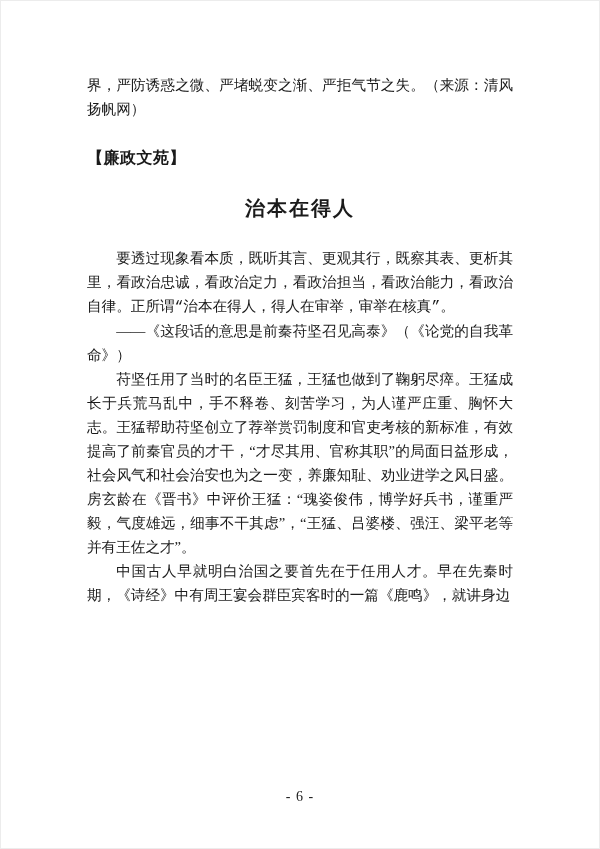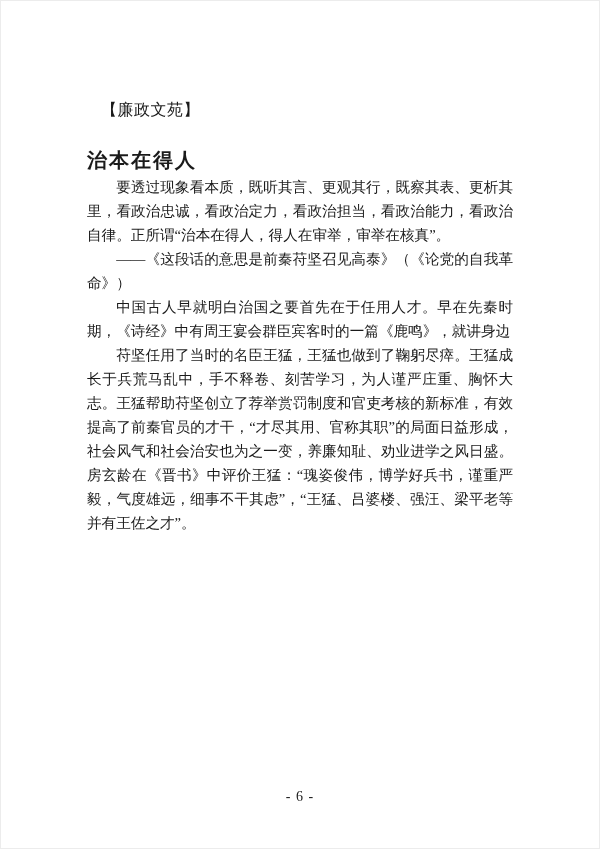--- a/index.html
+++ b/index.html
@@ -67,6 +67,7 @@
 
 <div class="page">
 
+  <p class="para">界，严防诱惑之微、严堵蜕变之渐、严拒气节之失。（来源：清风扬帆网）</p>
 
   <p class="section-header">【廉政文苑】</p>
 

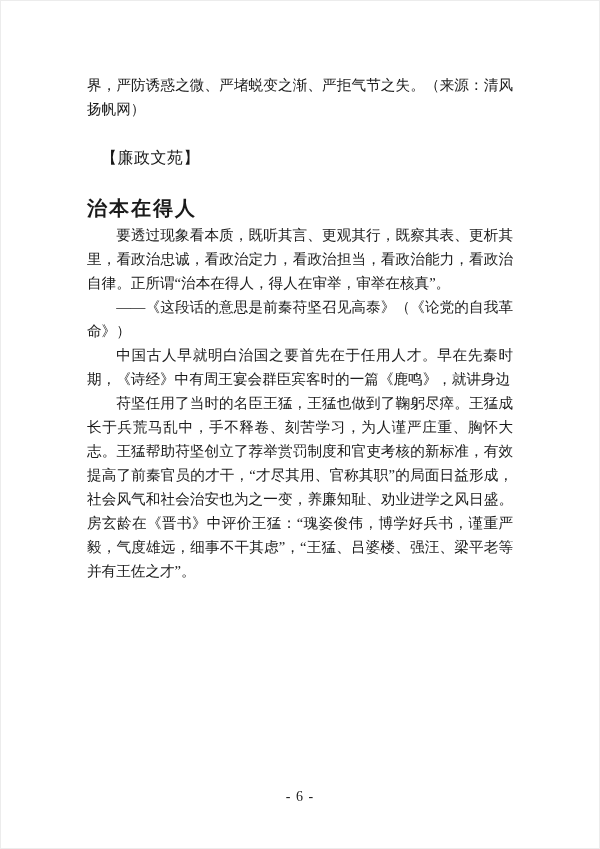--- a/index.html
+++ b/index.html
@@ -35,9 +35,9 @@
     text-indent: 2em;
   }
   .section-header {
-    margin: 25px 0 0 14px;
+    margin: 25px 0 0 0;
     font-size: 16px;
-    font-weight: normal;
+    font-weight: bold;
     line-height: 24px;
     letter-spacing: 0.5px;
   }

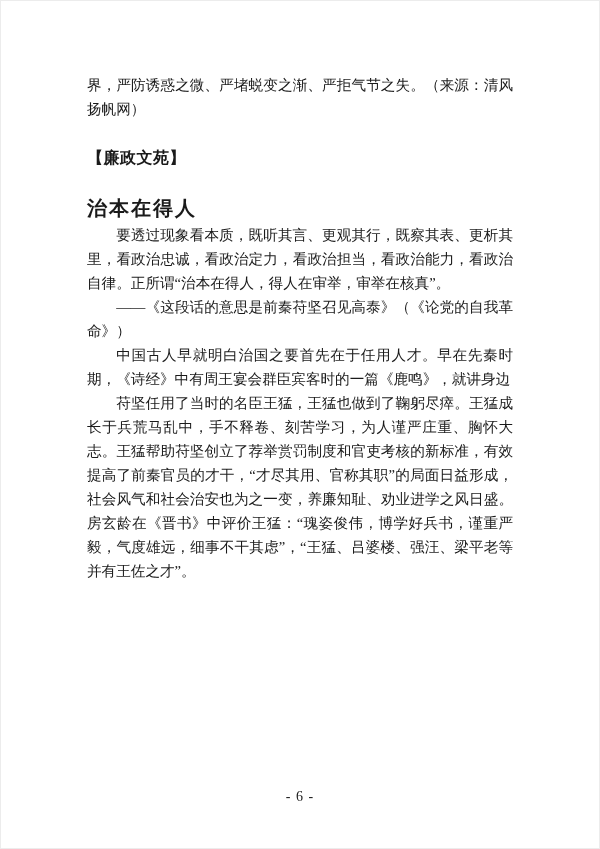--- a/index.html
+++ b/index.html
@@ -46,6 +46,7 @@
     font-size: 20px;
     font-weight: bold;
     line-height: 30px;
+    text-align: center;
     letter-spacing: 2px;
   }
   .first-body-para {

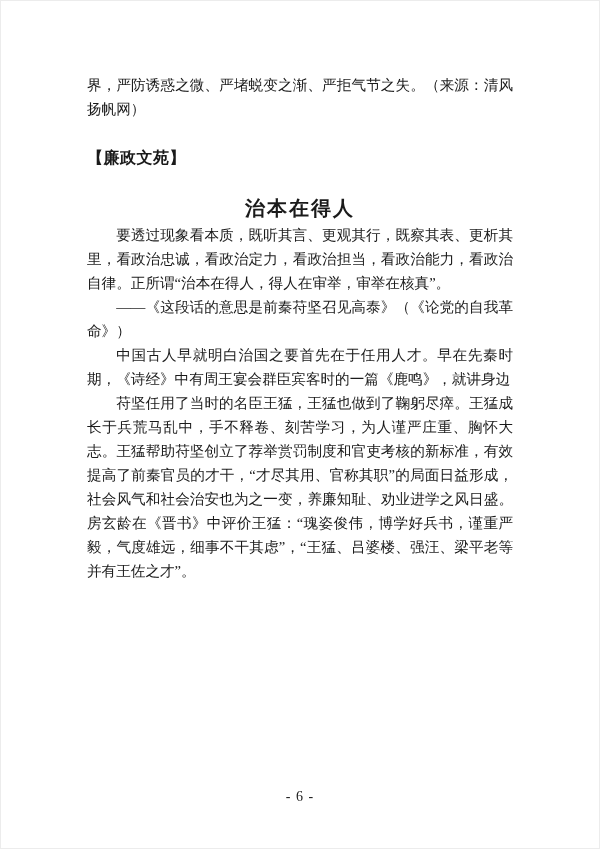--- a/index.html
+++ b/index.html
@@ -50,6 +50,8 @@
     letter-spacing: 2px;
   }
   .first-body-para {
+    margin-top: 24px;
+    font-family: Liberation Mono, monospace;
   }
   .page-number {
     position: absolute;

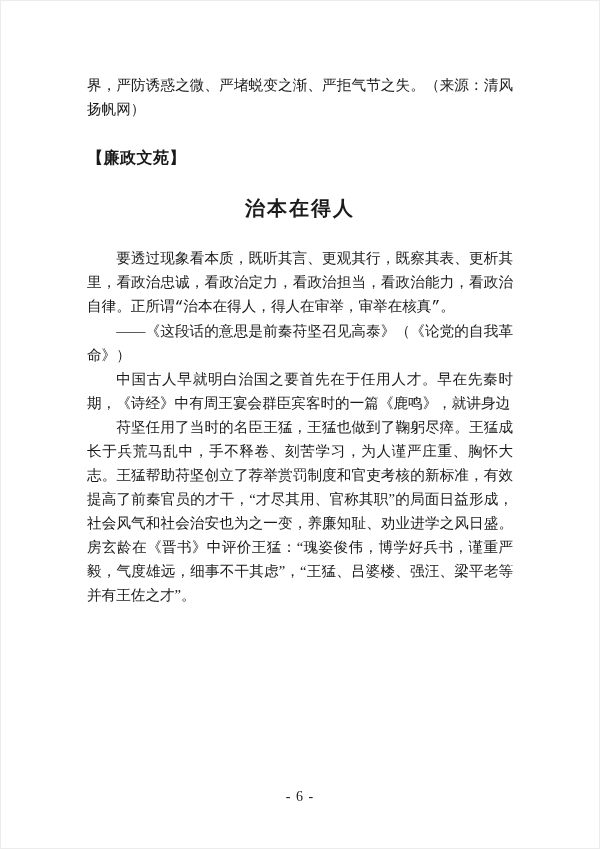--- a/index.html
+++ b/index.html
@@ -81,9 +81,9 @@
   <p class="para indent">——《这段话的意思是前秦苻坚召见高泰》（《论党的自我革命》）</p>
 
 
+  <p class="para indent">苻坚任用了当时的名臣王猛，王猛也做到了鞠躬尽瘁。王猛成长于兵荒马乱中，手不释卷、刻苦学习，为人谨严庄重、胸怀大志。王猛帮助苻坚创立了荐举赏罚制度和官吏考核的新标准，有效提高了前秦官员的才干，“才尽其用、官称其职”的局面日益形成，社会风气和社会治安也为之一变，养廉知耻、劝业进学之风日盛。房玄龄在《晋书》中评价王猛：“瑰姿俊伟，博学好兵书，谨重严毅，气度雄远，细事不干其虑”，“王猛、吕婆楼、强汪、梁平老等并有王佐之才”。</p>
+
   <p class="para indent">中国古人早就明白治国之要首先在于任用人才。早在先秦时期，《诗经》中有周王宴会群臣宾客时的一篇《鹿鸣》，就讲身边</p>
-
-  <p class="para indent">苻坚任用了当时的名臣王猛，王猛也做到了鞠躬尽瘁。王猛成长于兵荒马乱中，手不释卷、刻苦学习，为人谨严庄重、胸怀大志。王猛帮助苻坚创立了荐举赏罚制度和官吏考核的新标准，有效提高了前秦官员的才干，“才尽其用、官称其职”的局面日益形成，社会风气和社会治安也为之一变，养廉知耻、劝业进学之风日盛。房玄龄在《晋书》中评价王猛：“瑰姿俊伟，博学好兵书，谨重严毅，气度雄远，细事不干其虑”，“王猛、吕婆楼、强汪、梁平老等并有王佐之才”。</p>
 
   <div class="page-number">- 6 -</div>
 

